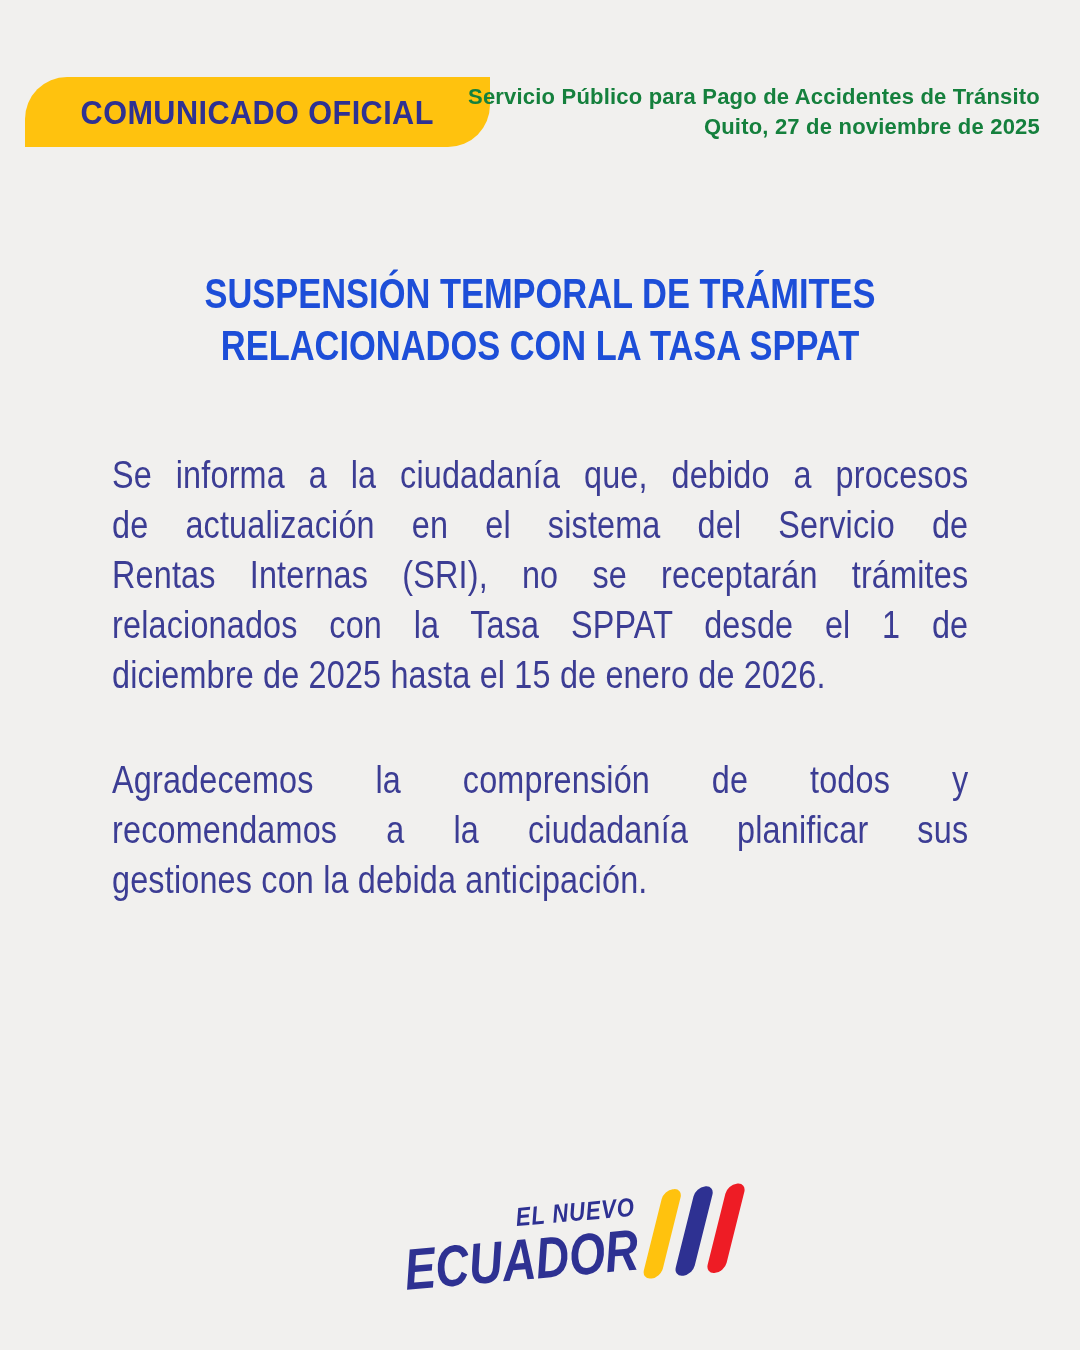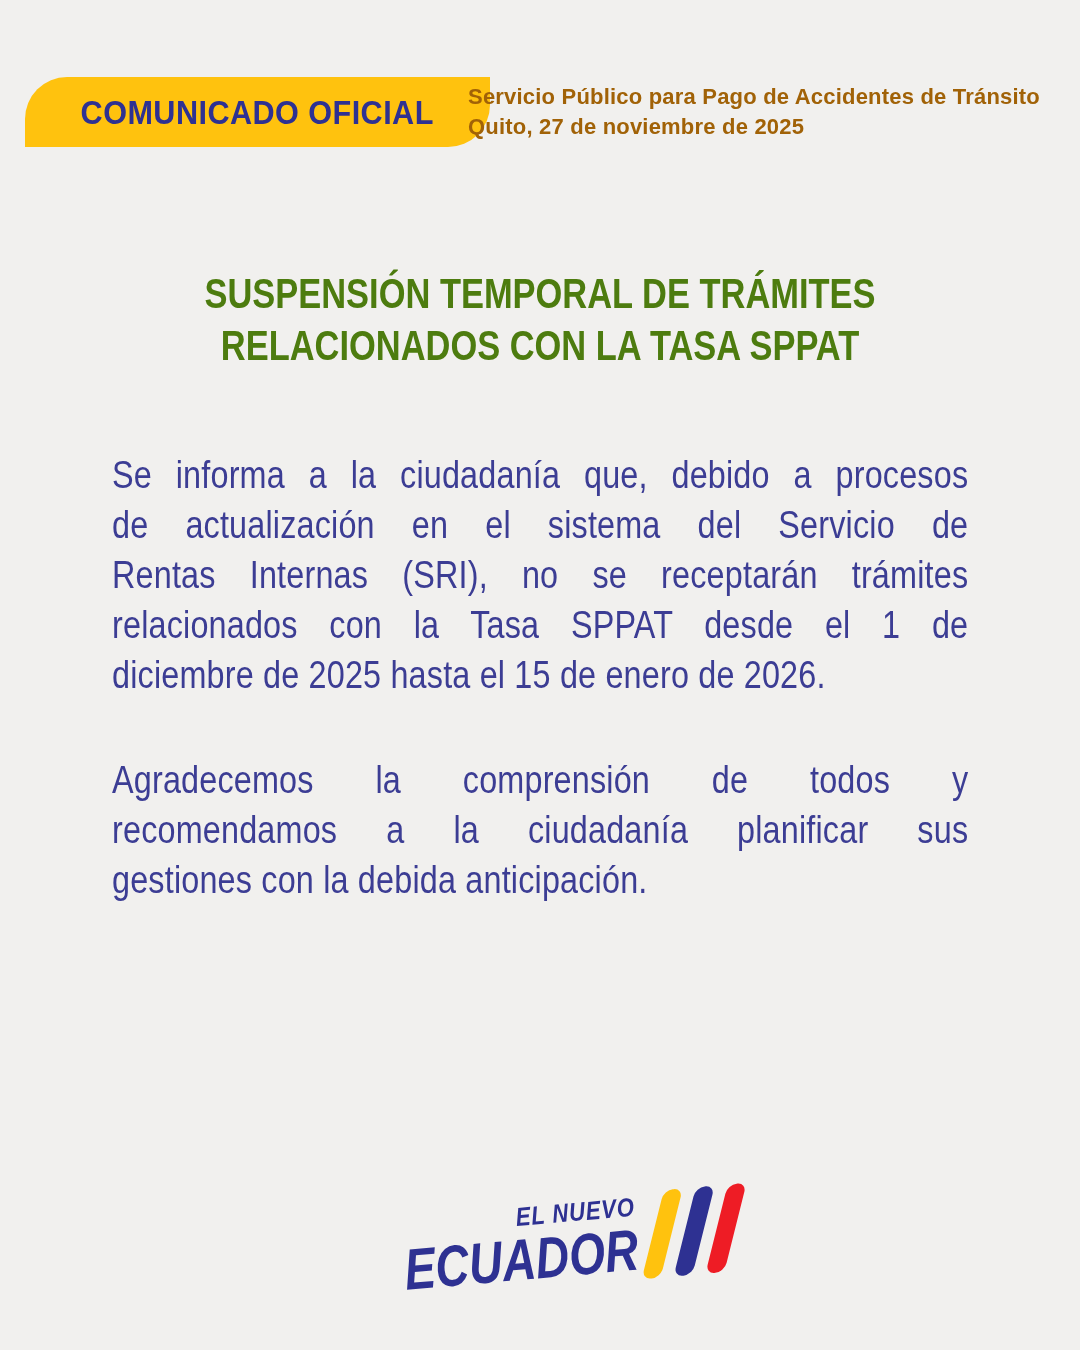--- a/index.html
+++ b/index.html
@@ -32,8 +32,8 @@
   .header-info {
     position: absolute;
     right: 40px; top: 82px;
-    text-align: left;
-    color: #a16207;
+    text-align: right;
+    color: #15803d;
     font-weight: bold;
     font-size: 22px;
     line-height: 30px;

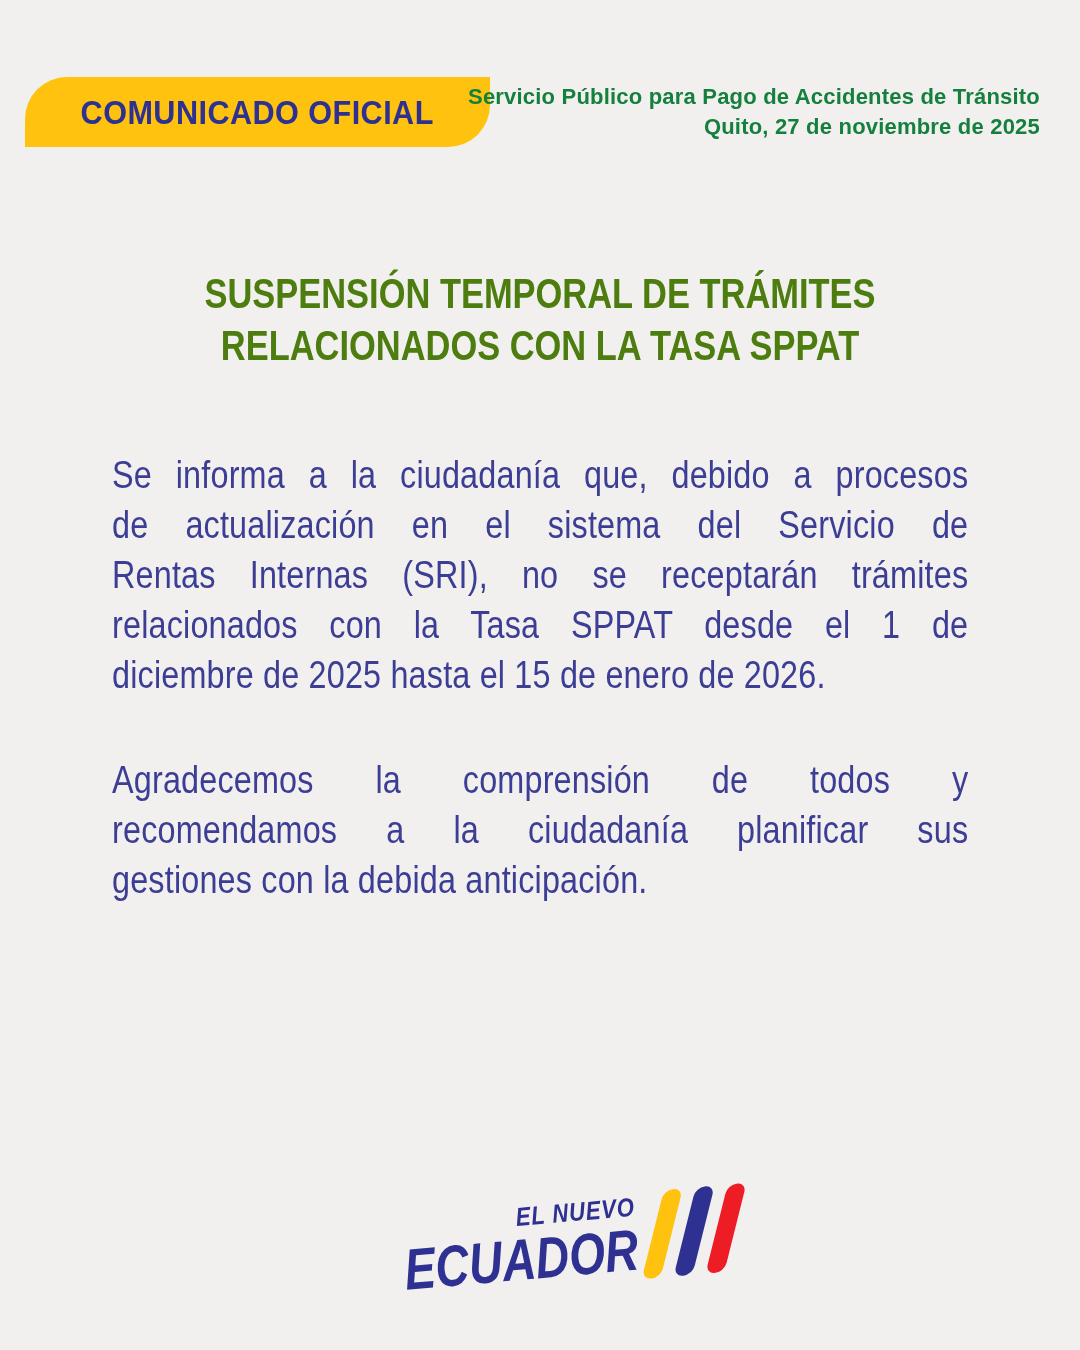--- a/index.html
+++ b/index.html
@@ -47,7 +47,7 @@
     width: 100%;
     margin: 0;
     text-align: center;
-    color: #4d7c0f;
+    color: #1d4ed8;
     font-size: 42px;
     line-height: 52px;
     font-weight: bold;

